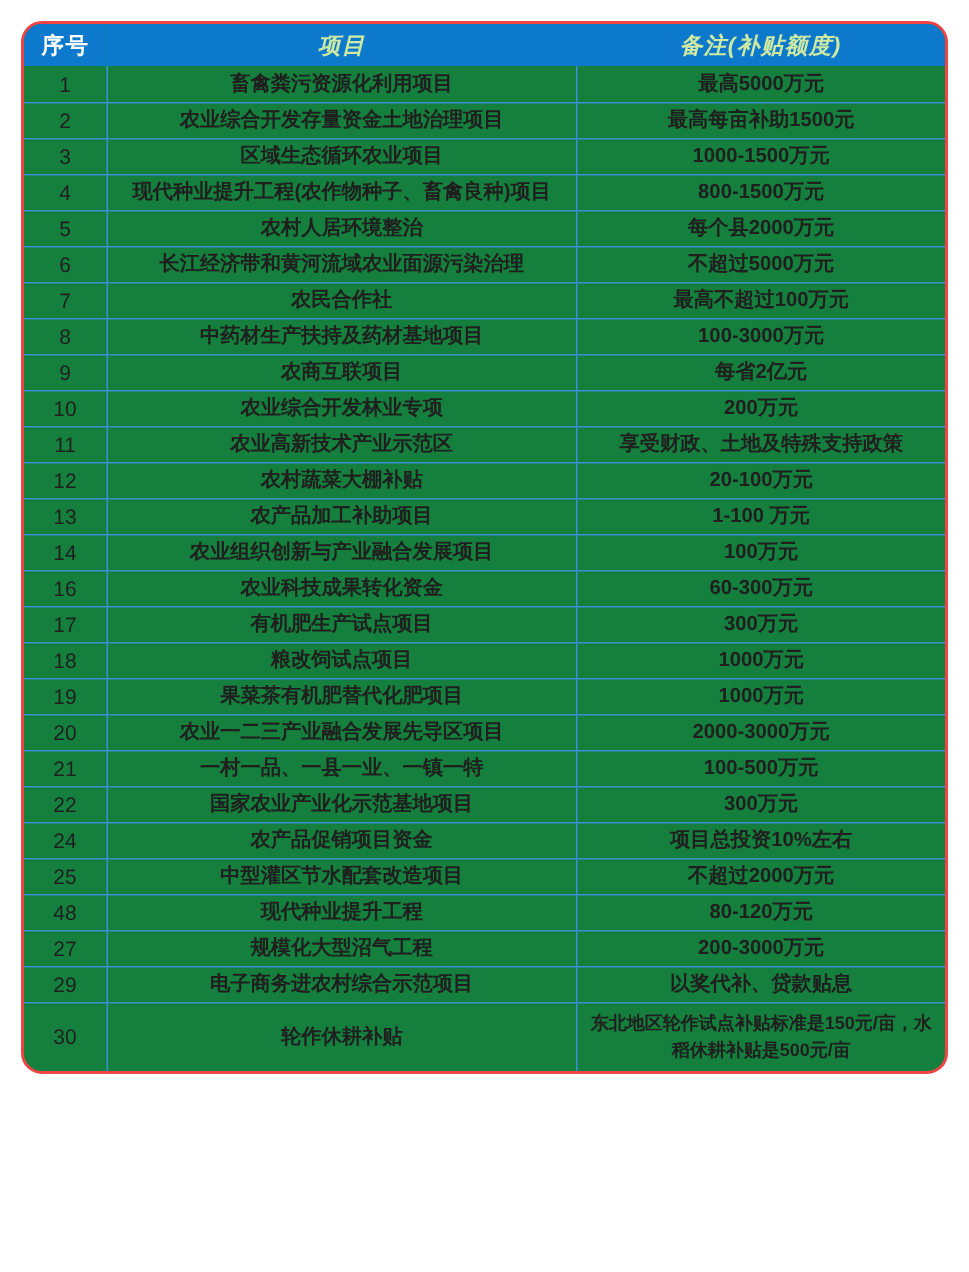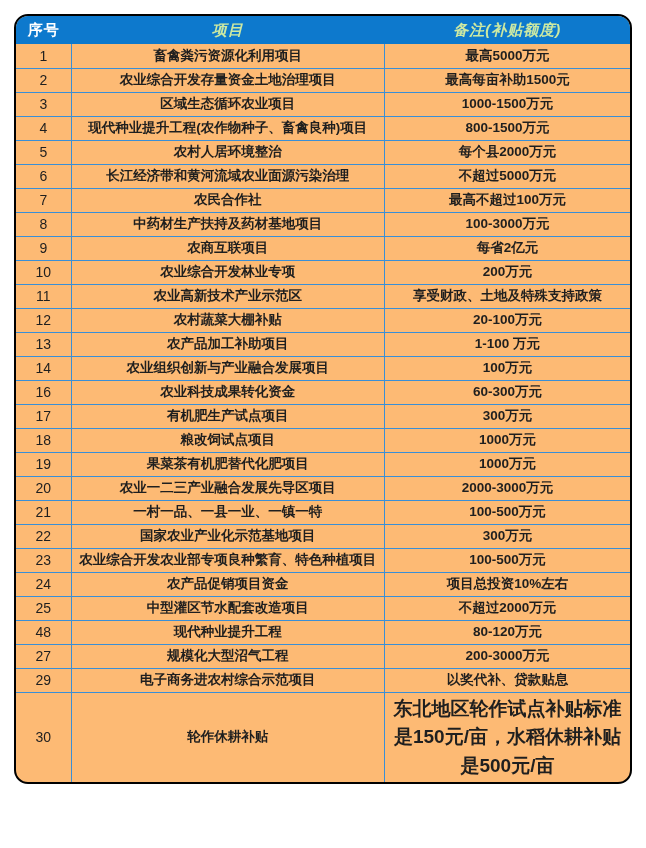--- a/index.html
+++ b/index.html
@@ -12,10 +12,10 @@
     position: absolute;
     left: 14px; top: 14px;
     width: 618px;
-    border: 2px solid #000000;
+    border: 2px solid #ef4444;
     border-radius: 14px;
     overflow: hidden;
-    background: #fdba74;
+    background: #15803d;
   }
   table {
     width: 100%;

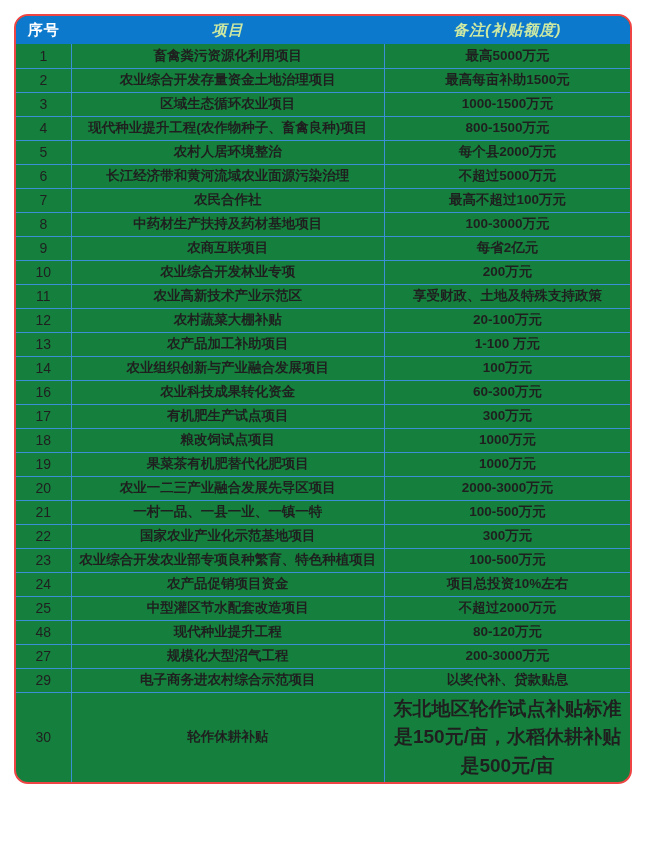--- a/index.html
+++ b/index.html
@@ -174,11 +174,6 @@
     <td class="remark-cell">300万元</td>
   </tr>
         <tr>
-    <td class="serial-cell">23</td>
-    <td class="project-cell">农业综合开发农业部专项良种繁育、特色种植项目</td>
-    <td class="remark-cell">100-500万元</td>
-  </tr>
-        <tr>
     <td class="serial-cell">24</td>
     <td class="project-cell">农产品促销项目资金</td>
     <td class="remark-cell">项目总投资10%左右</td>

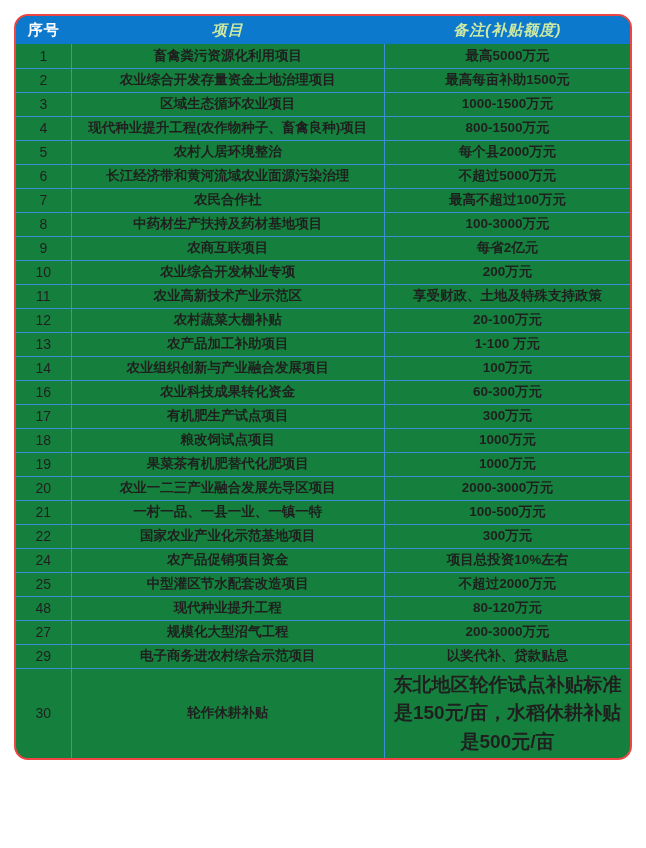--- a/index.html
+++ b/index.html
@@ -48,7 +48,7 @@
   tbody td:not(:last-child) { border-right: 1.5px solid #3a8fd6; }
   td.serial-cell { font-weight: 400; font-size: 14px; }
   tr.tall-row td { height: 46px; }
-  tr.tall-row td.remark-cell { line-height: 1.5; font-size: 19px; padding: 2px 8px; }
+  tr.tall-row td.remark-cell { line-height: 1.5; font-size: 12px; padding: 2px 8px; }
 </style>
 </head>
 <body>

